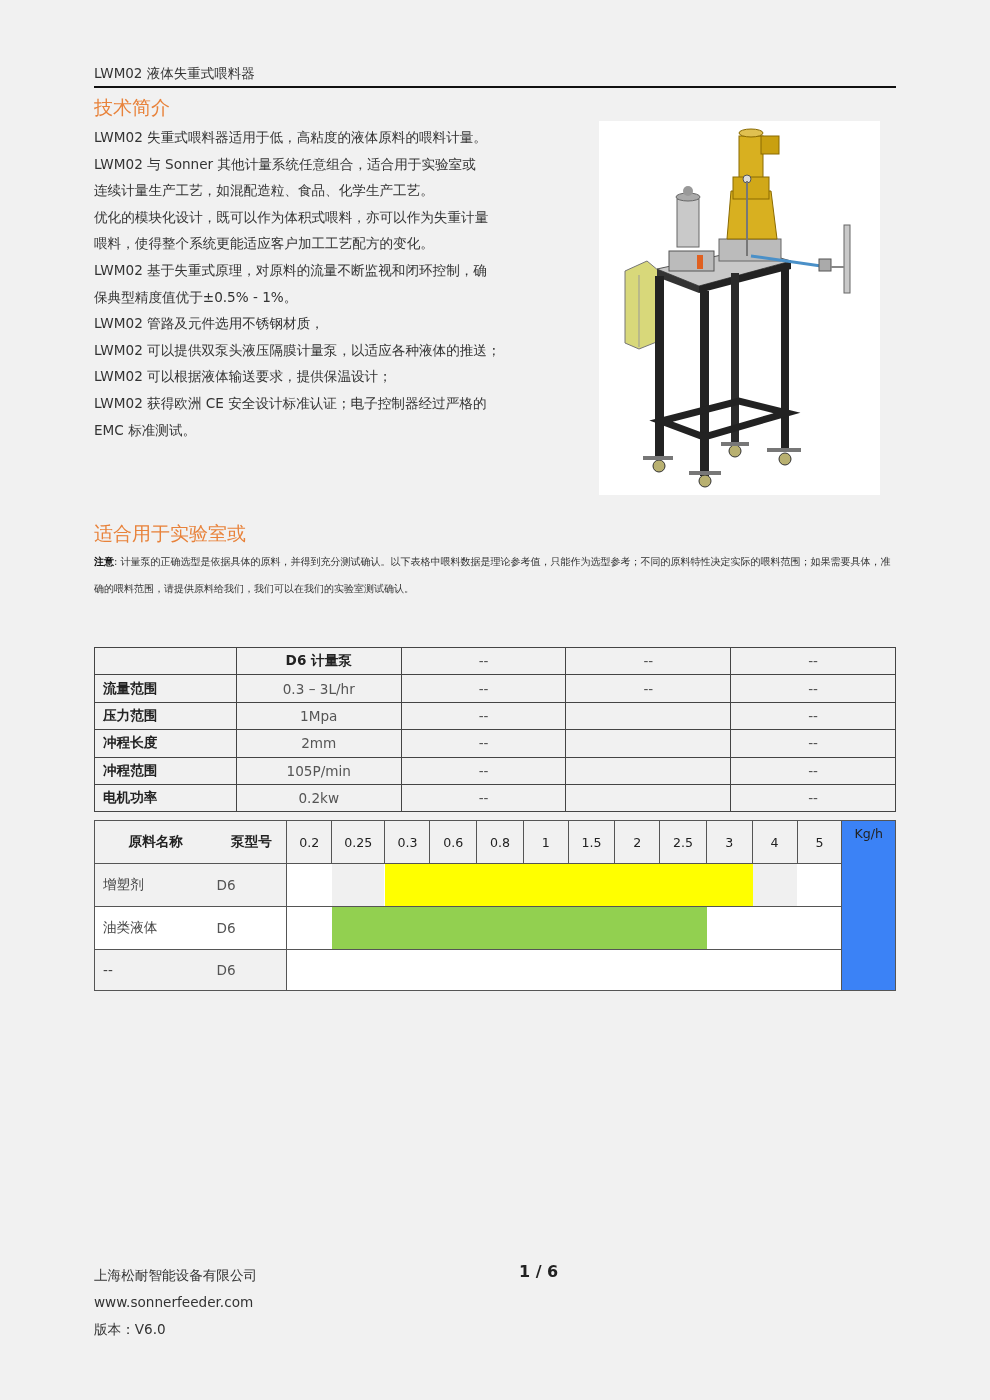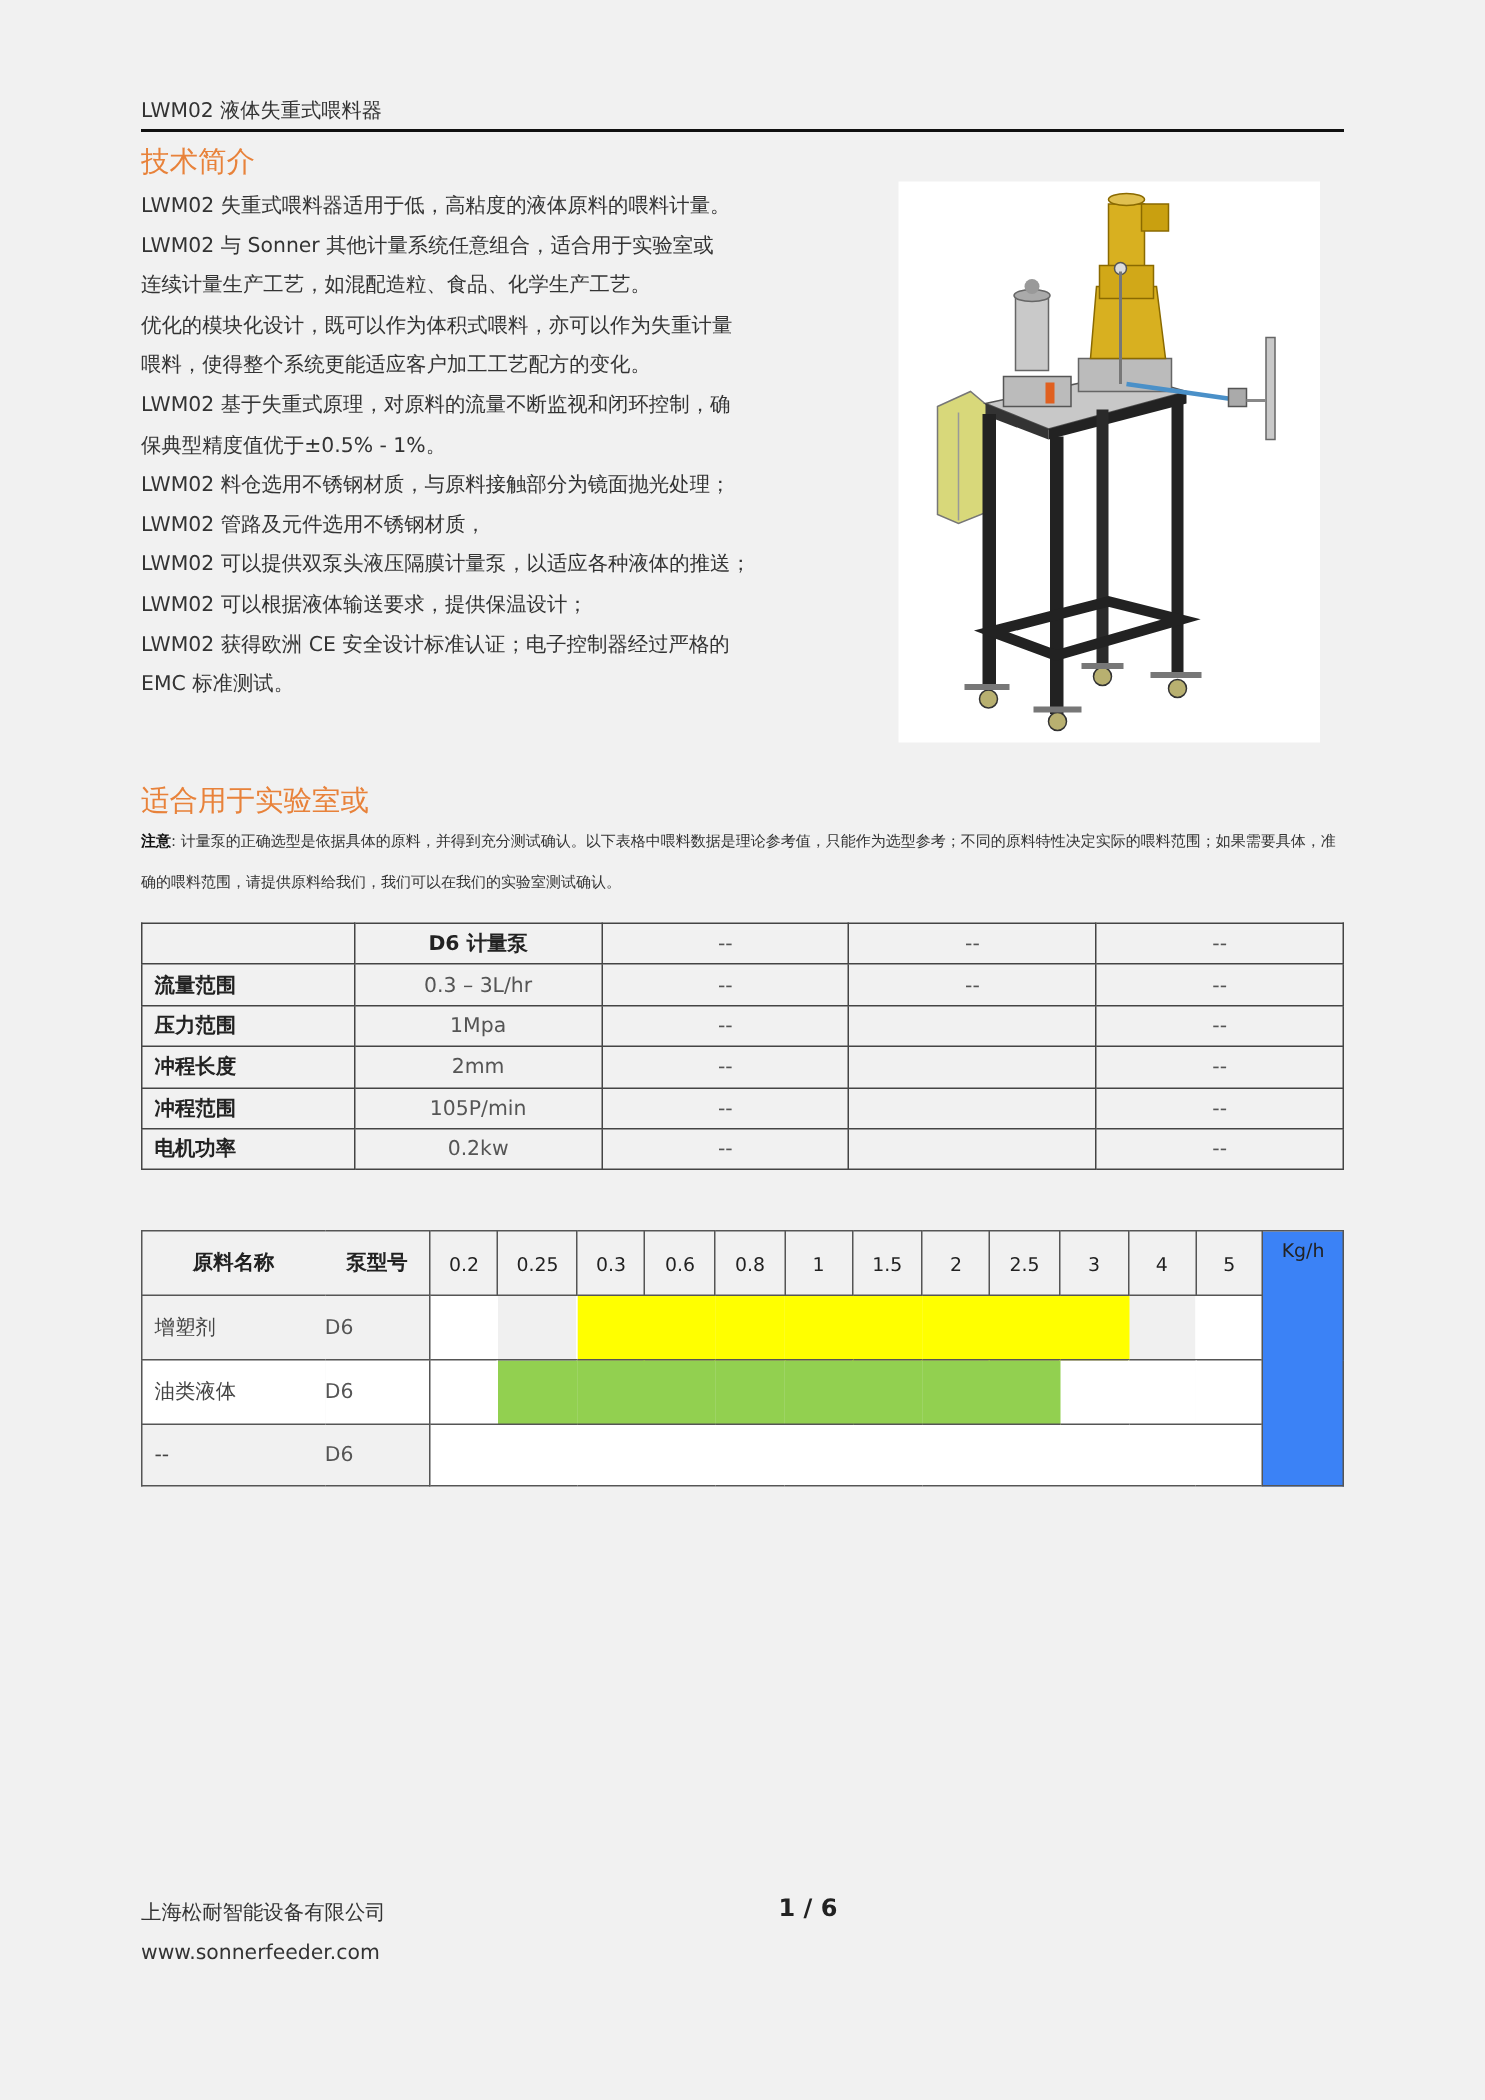--- a/index.html
+++ b/index.html
@@ -62,7 +62,6 @@
   <p>喂料，使得整个系统更能适应客户加工工艺配方的变化。</p>
   <p>LWM02  基于失重式原理，对原料的流量不断监视和闭环控制，确</p>
   <p>保典型精度值优于±0.5% - 1%。</p>
-  <p>LWM02  料仓选用不锈钢材质，与原料接触部分为镜面抛光处理；</p>
   <p>LWM02  管路及元件选用不锈钢材质，</p>
   <p>LWM02  可以提供双泵头液压隔膜计量泵，以适应各种液体的推送；</p>
   <p>LWM02  可以根据液体输送要求，提供保温设计；</p>

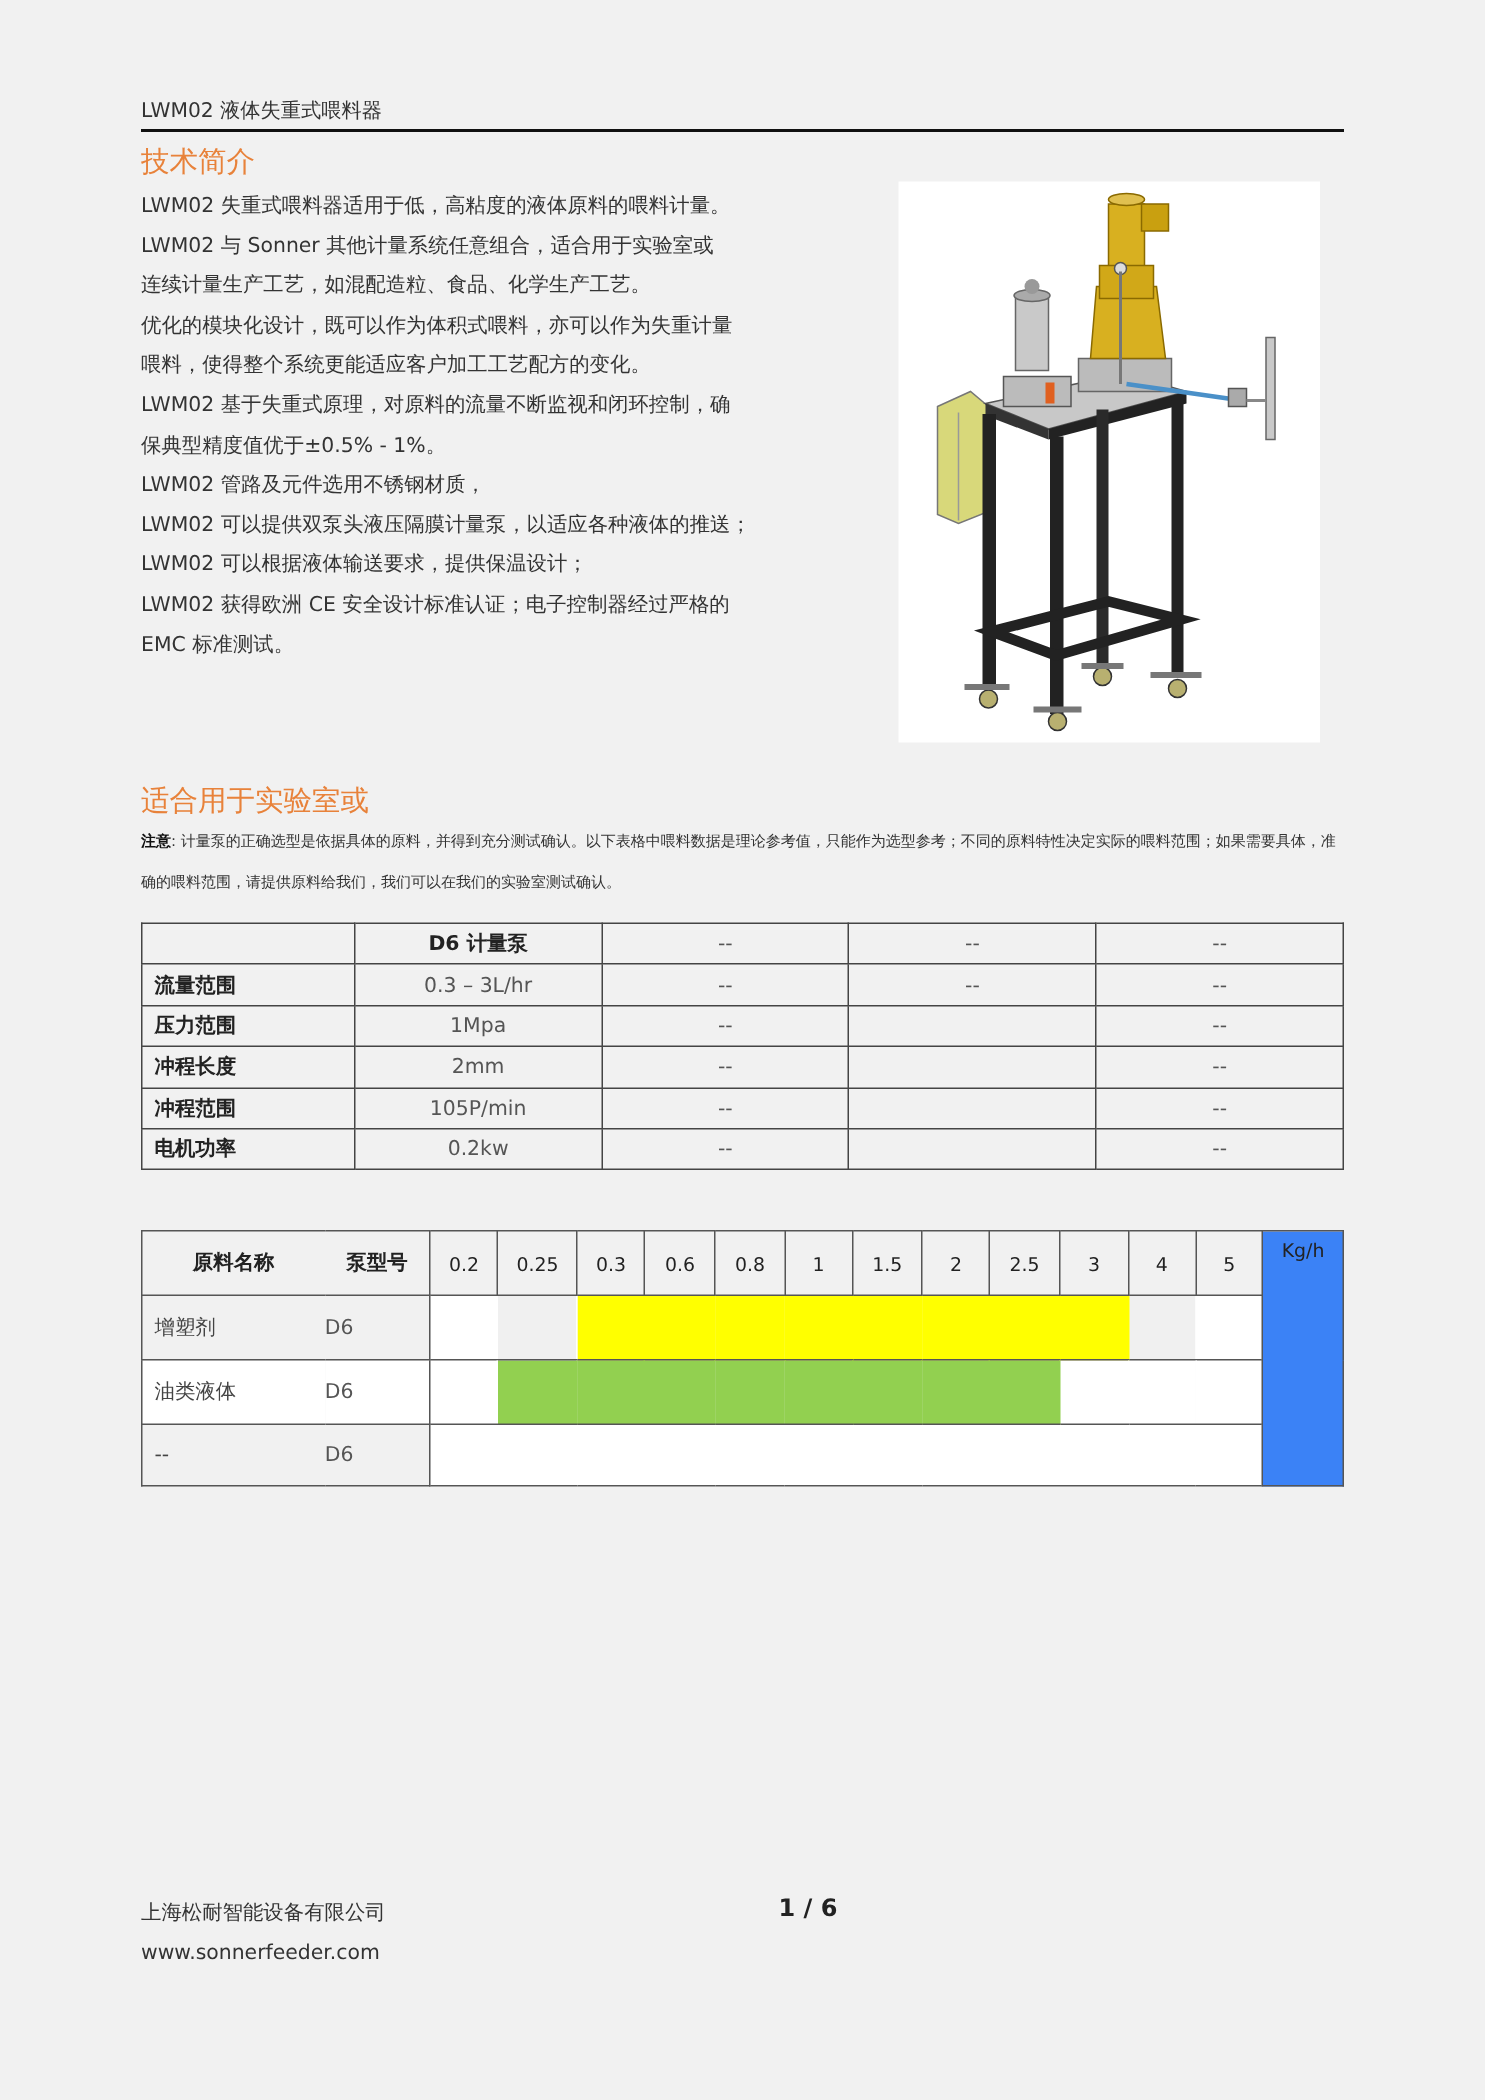--- a/index.html
+++ b/index.html
@@ -22,7 +22,7 @@
   .note b { color: #111; }
 
   table { border-collapse: collapse; position: absolute; }
-  .spec-table { left: 94px; top: 615px; width: 802px; }
+  .spec-table { left: 94px; top: 647px; width: 802px; }
   .spec-table td { border: 1.5px solid #444; height: 27.4px; font-size: 13.6px; text-align: center; color: #555; padding: 0; }
   .spec-table td.rowhead { text-align: left; padding-left: 8px; font-weight: bold; color: #222; }
   .spec-table tr.head td { font-weight: bold; color: #222; }

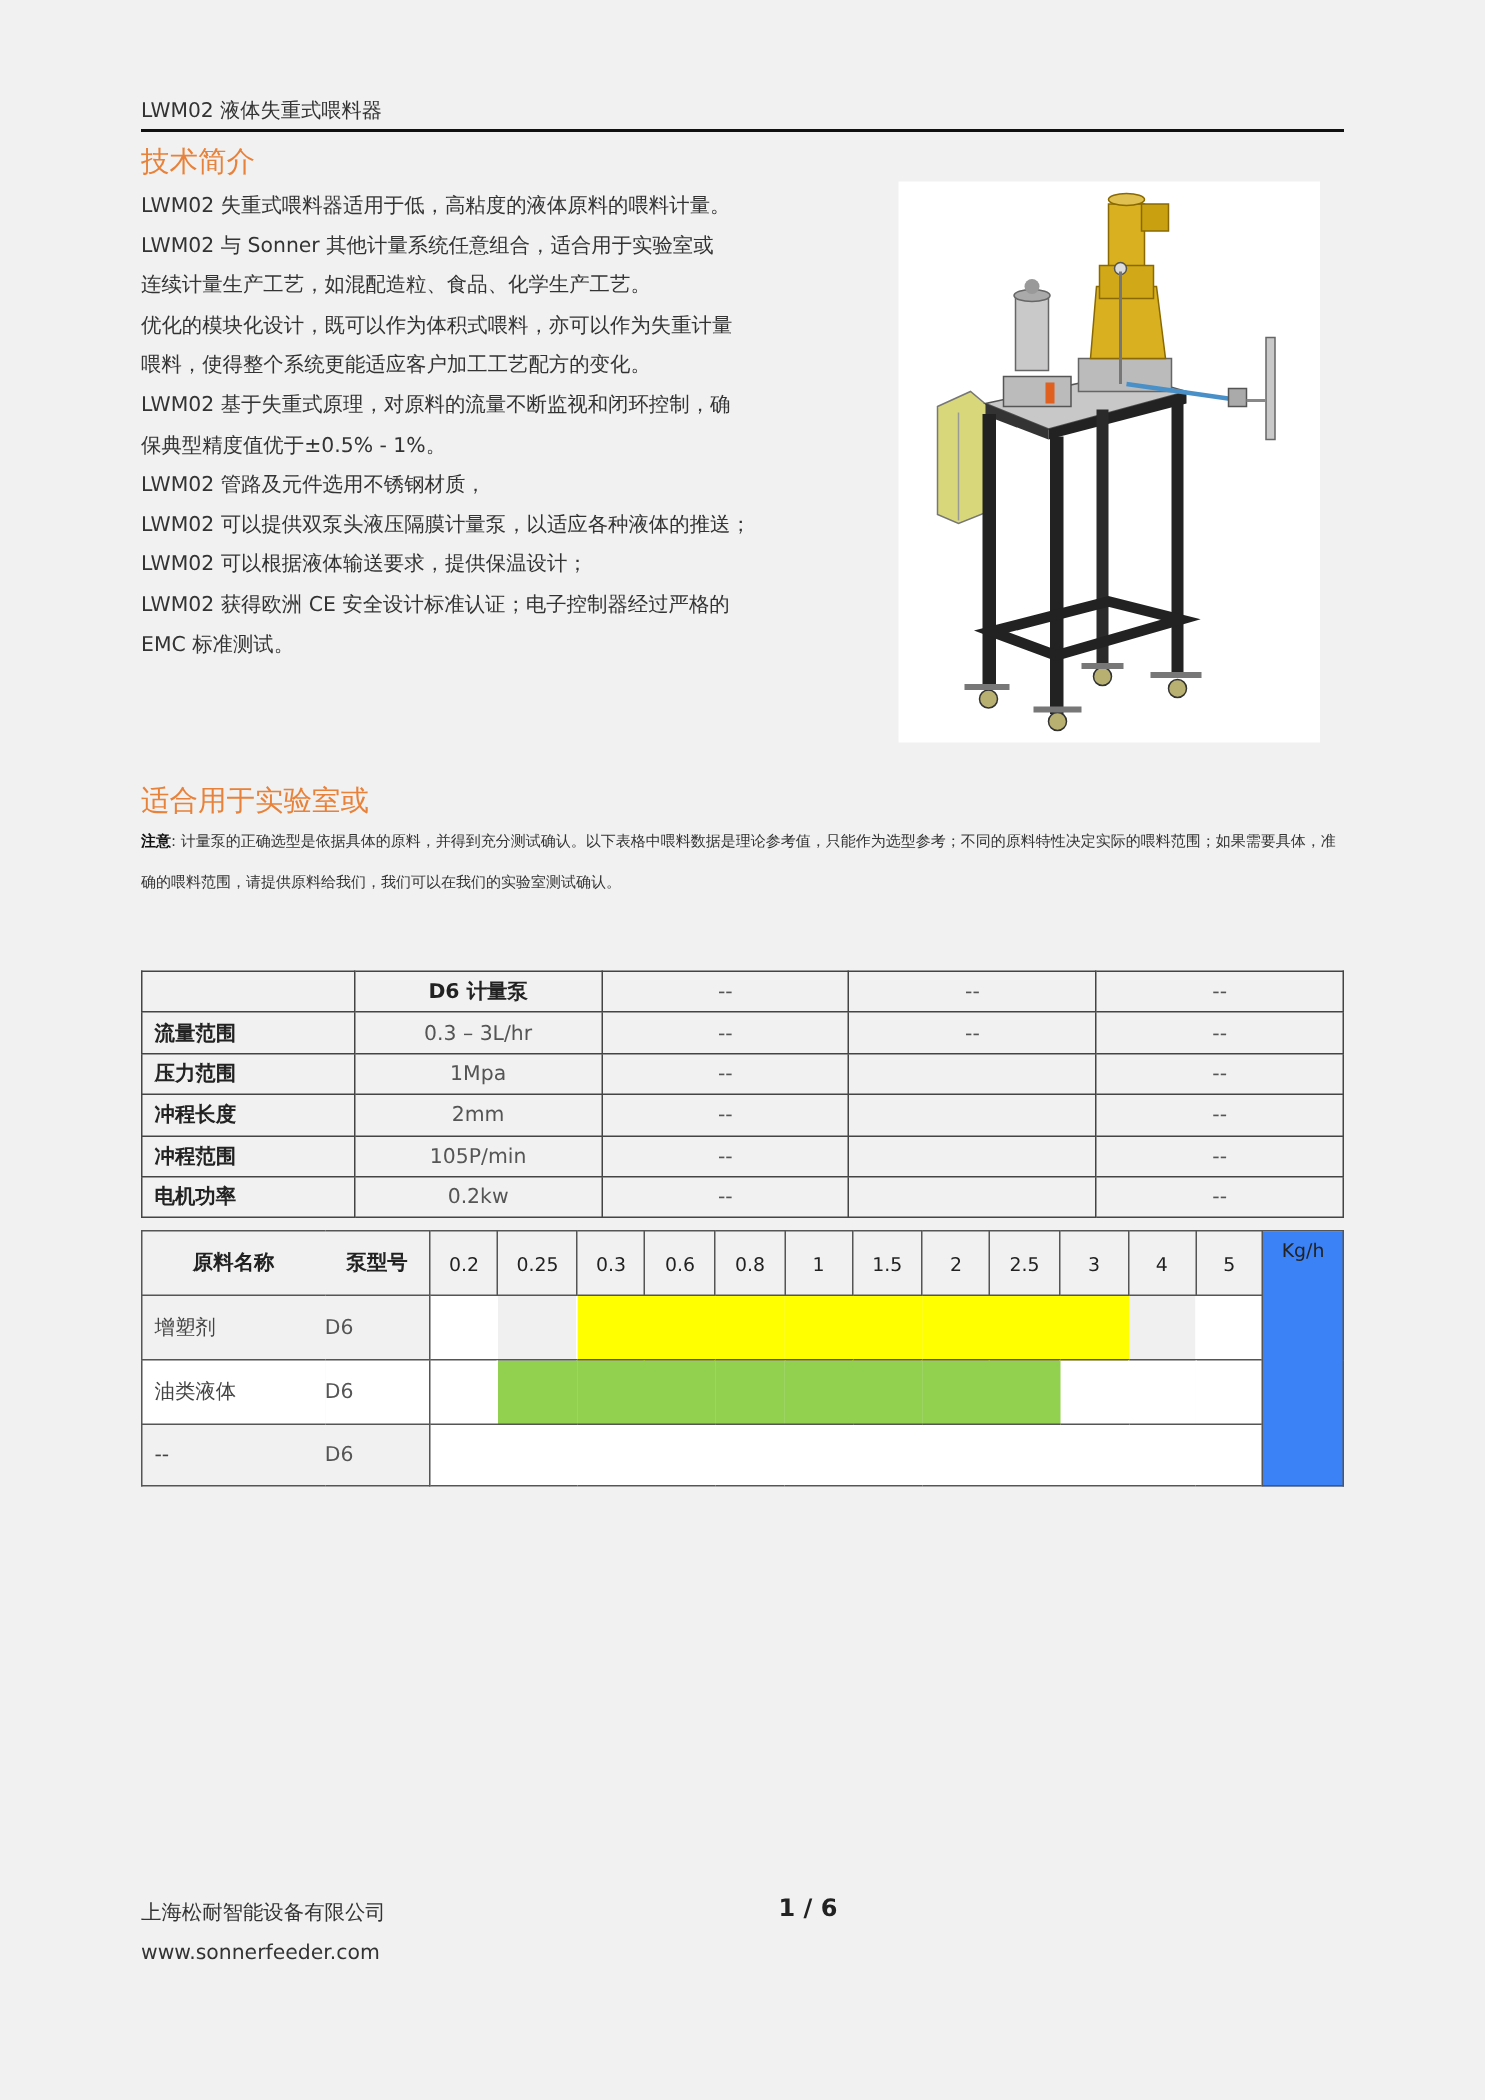--- a/index.html
+++ b/index.html
@@ -260,6 +260,7 @@
 <div class="footer">
   <div>上海松耐智能设备有限公司</div>
   <div>www.sonnerfeeder.com</div>
+  <div>版本：V6.0</div>
   <span class="page-num">1 / 6</span>
 </div>
 

